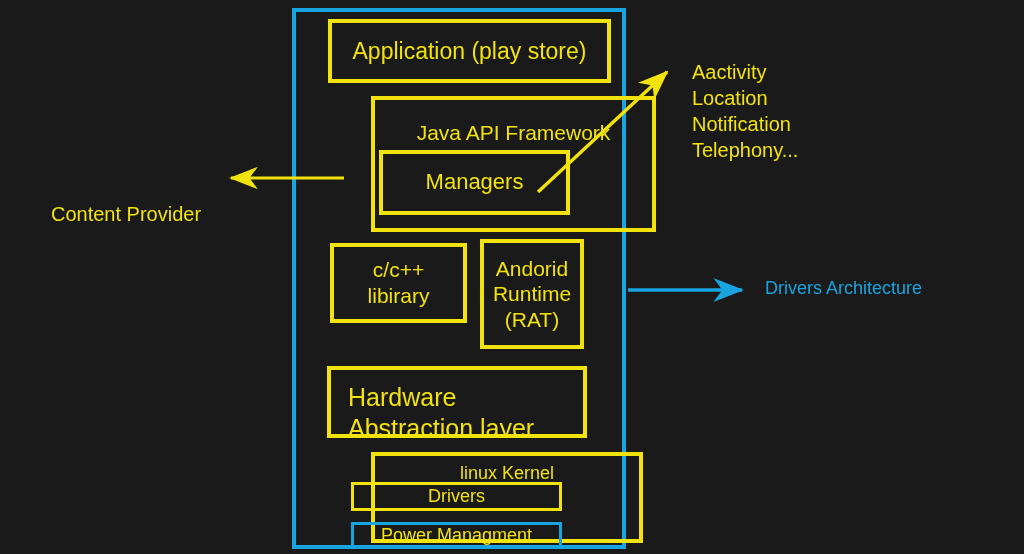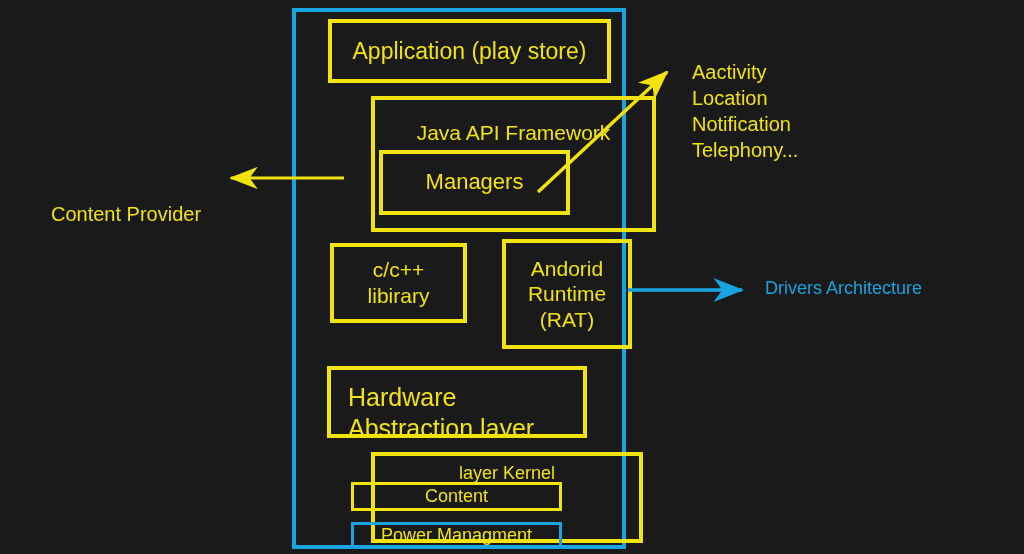--- a/index.html
+++ b/index.html
@@ -83,7 +83,7 @@
     align-items: center;
   }
   #box-android-runtime {
-    left: 502px; top: 239px; width: 130px; height: 110px;
+    left: 480px; top: 239px; width: 104px; height: 110px;
     font-size: 21px;
     align-items: center;
   }

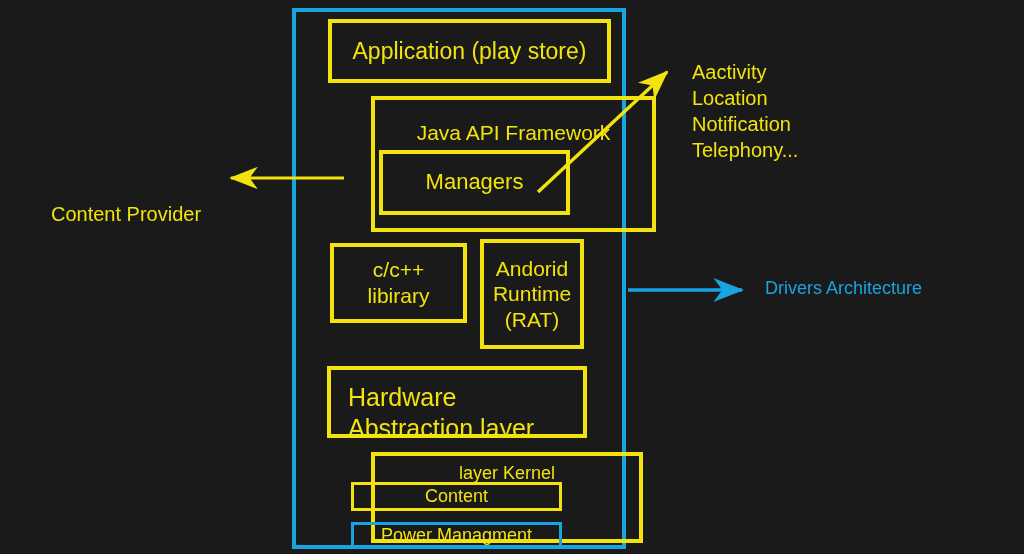--- a/index.html
+++ b/index.html
@@ -178,7 +178,7 @@
   </div>
 
   <div class="abs layer-box top-center" id="box-linux-kernel">
-    <div class="layer-label">layer Kernel</div>
+    <div class="layer-label">linux Kernel</div>
   </div>
 
   <div class="abs layer-box center-both" id="box-drivers">

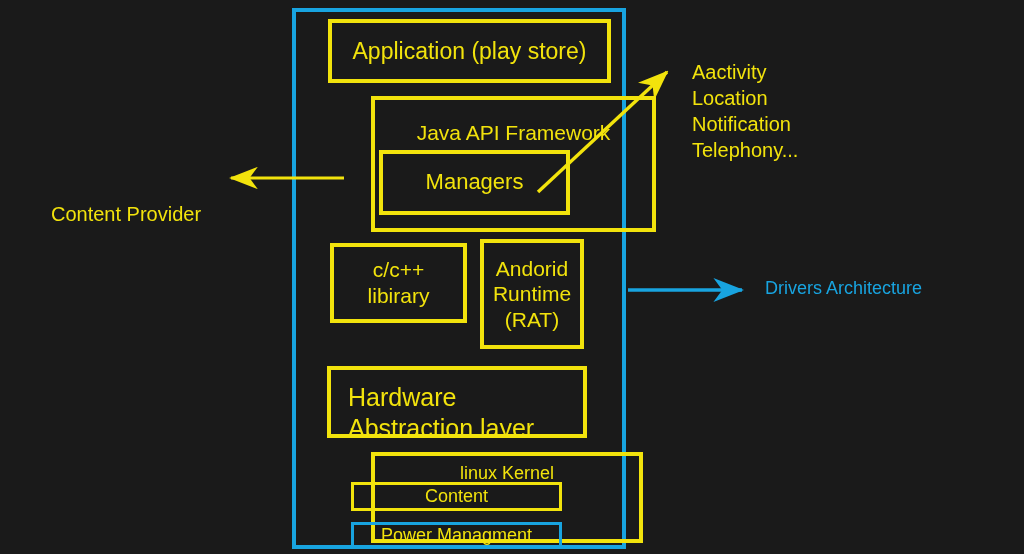--- a/index.html
+++ b/index.html
@@ -182,7 +182,7 @@
   </div>
 
   <div class="abs layer-box center-both" id="box-drivers">
-    <div class="layer-label">Content</div>
+    <div class="layer-label">Drivers</div>
   </div>
 
   <div class="abs layer-box center-both" id="box-power-management">

